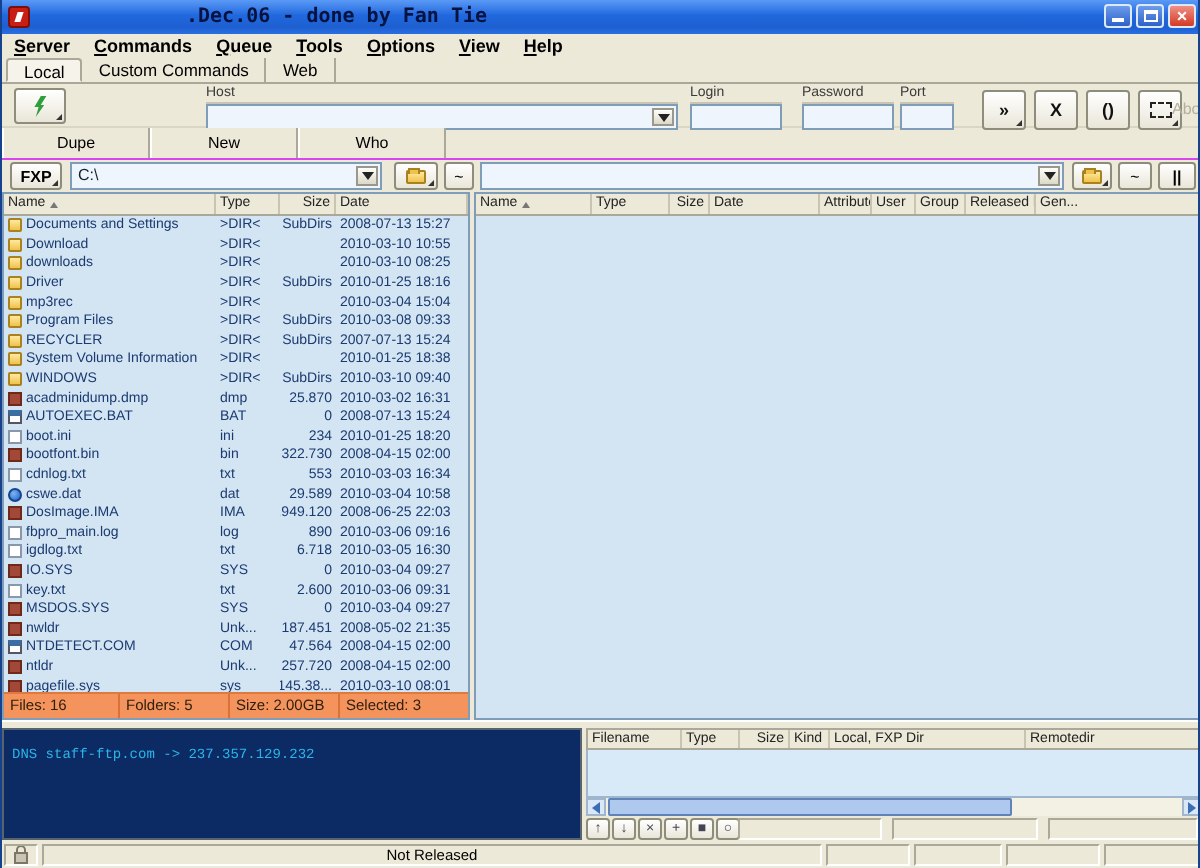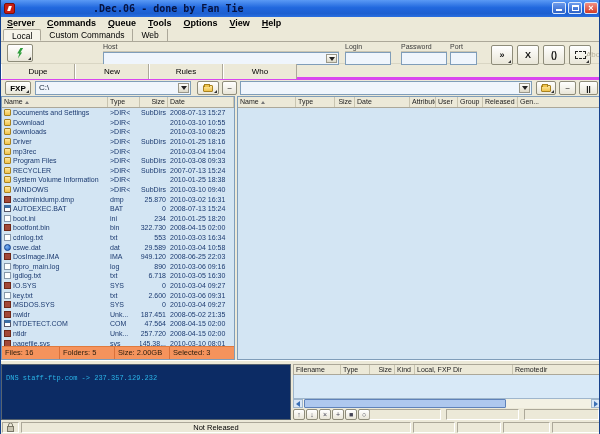--- a/index.html
+++ b/index.html
@@ -56,7 +56,7 @@
   .abort-label { position:absolute; left:585px; top:8px; width:15px; overflow:hidden; font-size:8px; color:#B5B19E; white-space:nowrap; }
 
   
-  .cmdbar { position:absolute; left:0; top:64px; width:600px; height:16px; border-bottom:3px solid #d946ef; display:flex; }
+  .cmdbar { position:absolute; left:0; top:64px; width:600px; height:16px; border-bottom:1px solid #d946ef; display:flex; }
   .cmdbtn { width:74px; height:15px; font-size:8px; color:#000; display:flex; align-items:center; justify-content:center;
     border-right:1px solid #ACA899; border-left:1px solid #FFF; background:#ECE9D8; }
 

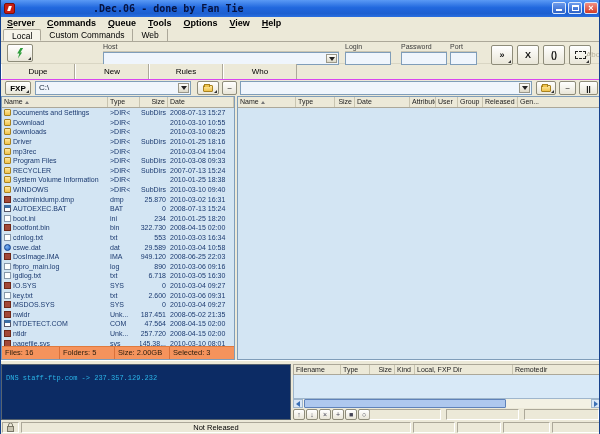--- a/index.html
+++ b/index.html
@@ -202,7 +202,6 @@
   <div class="cmdbar" id="cmdbar">
       <div class="cmdbtn">Dupe</div>
       <div class="cmdbtn">New</div>
-      <div class="cmdbtn">Rules</div>
       <div class="cmdbtn">Who</div>
     </div>
 

